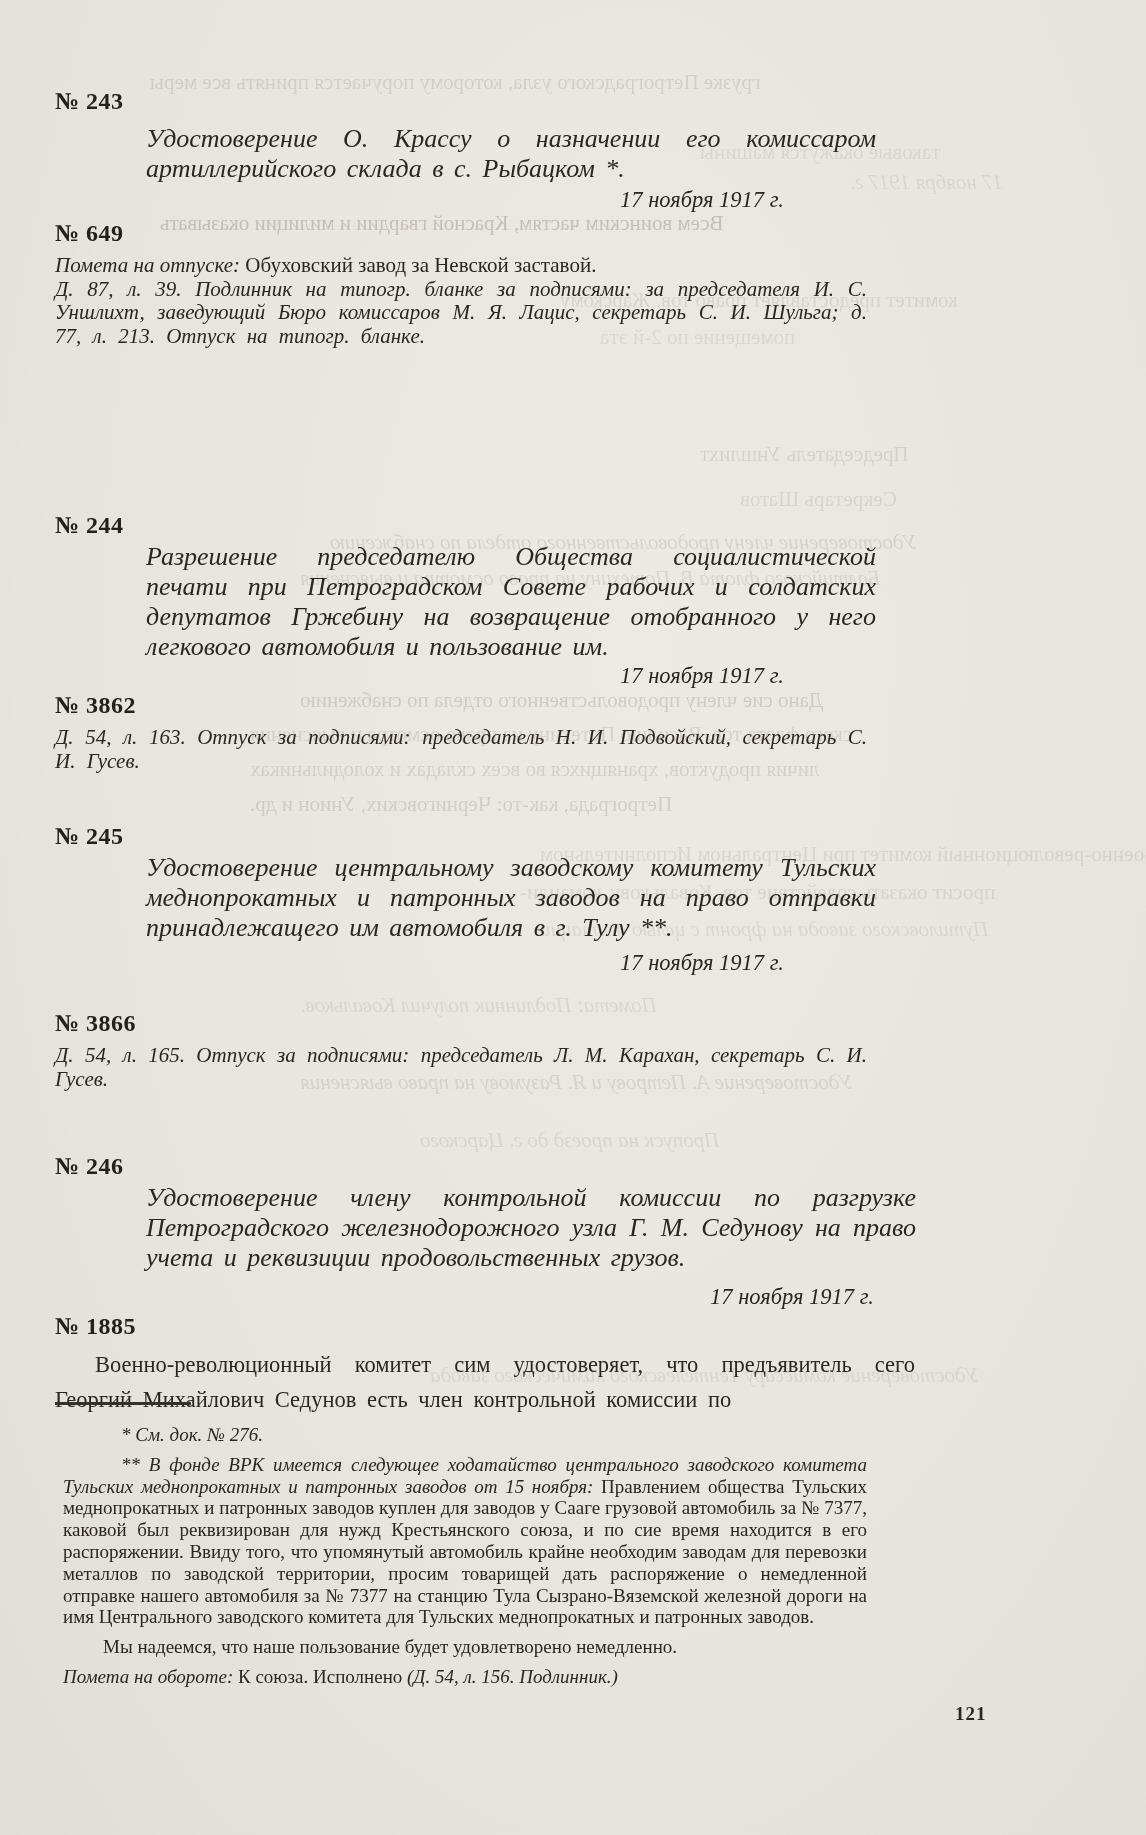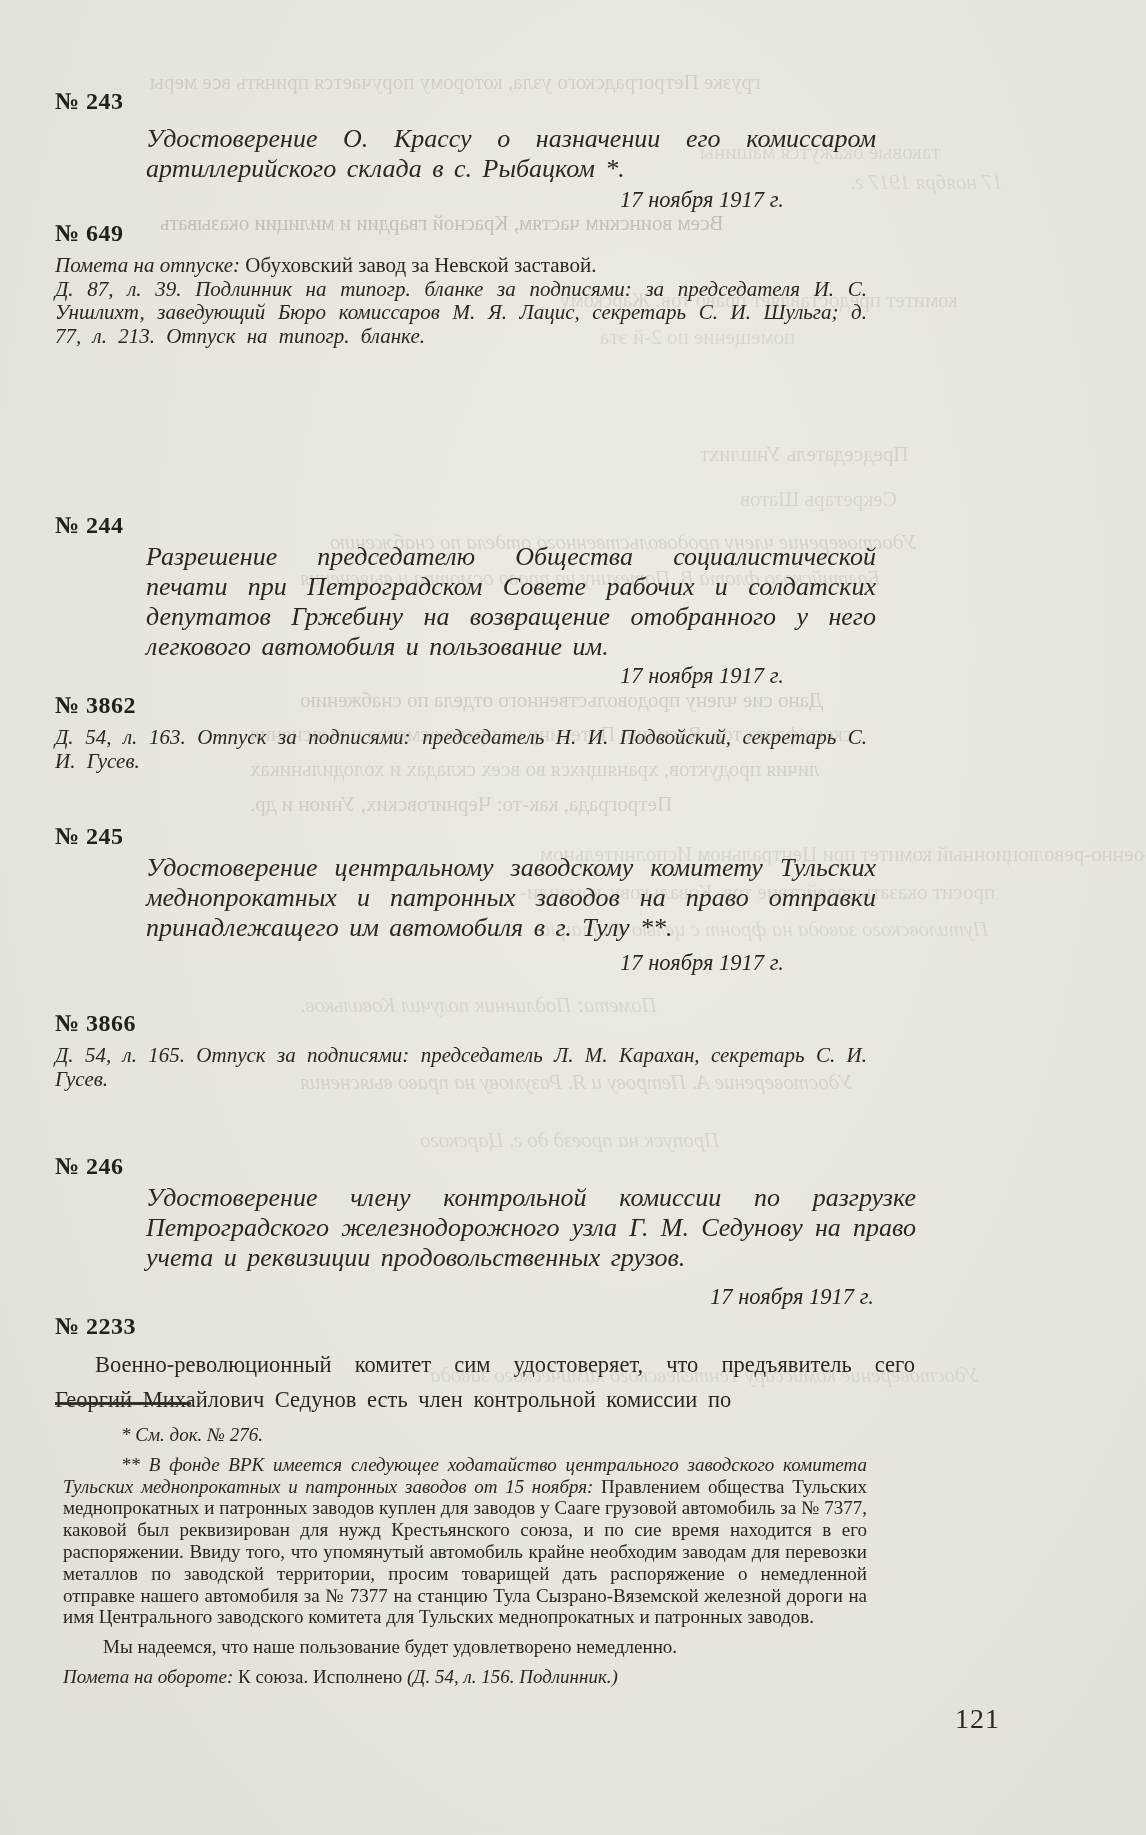--- a/index.html
+++ b/index.html
@@ -138,7 +138,7 @@
     <div class="docno" style="top:1153px">№ 246</div>
     <div class="heading h-wide" style="top:1183px">Удостоверение члену контрольной комиссии по разгрузке Петроградского железнодорожного узла Г. М. Седунову на право учета и реквизиции продовольственных грузов.</div>
     <div class="date" style="top:1284px;left:710px">17 ноября 1917 г.</div>
-    <div class="docno" style="top:1313px">№ 2233</div>
+    <div class="docno" style="top:1313px">№ 1885</div>
     <div class="body-block b246" style="top:1347px">
       <p><span class="rm">Военно-революционный комитет сим удостоверяет, что предъявитель сего Георгий Михайлович Седунов есть член контрольной комиссии по</span></p>
     </div>

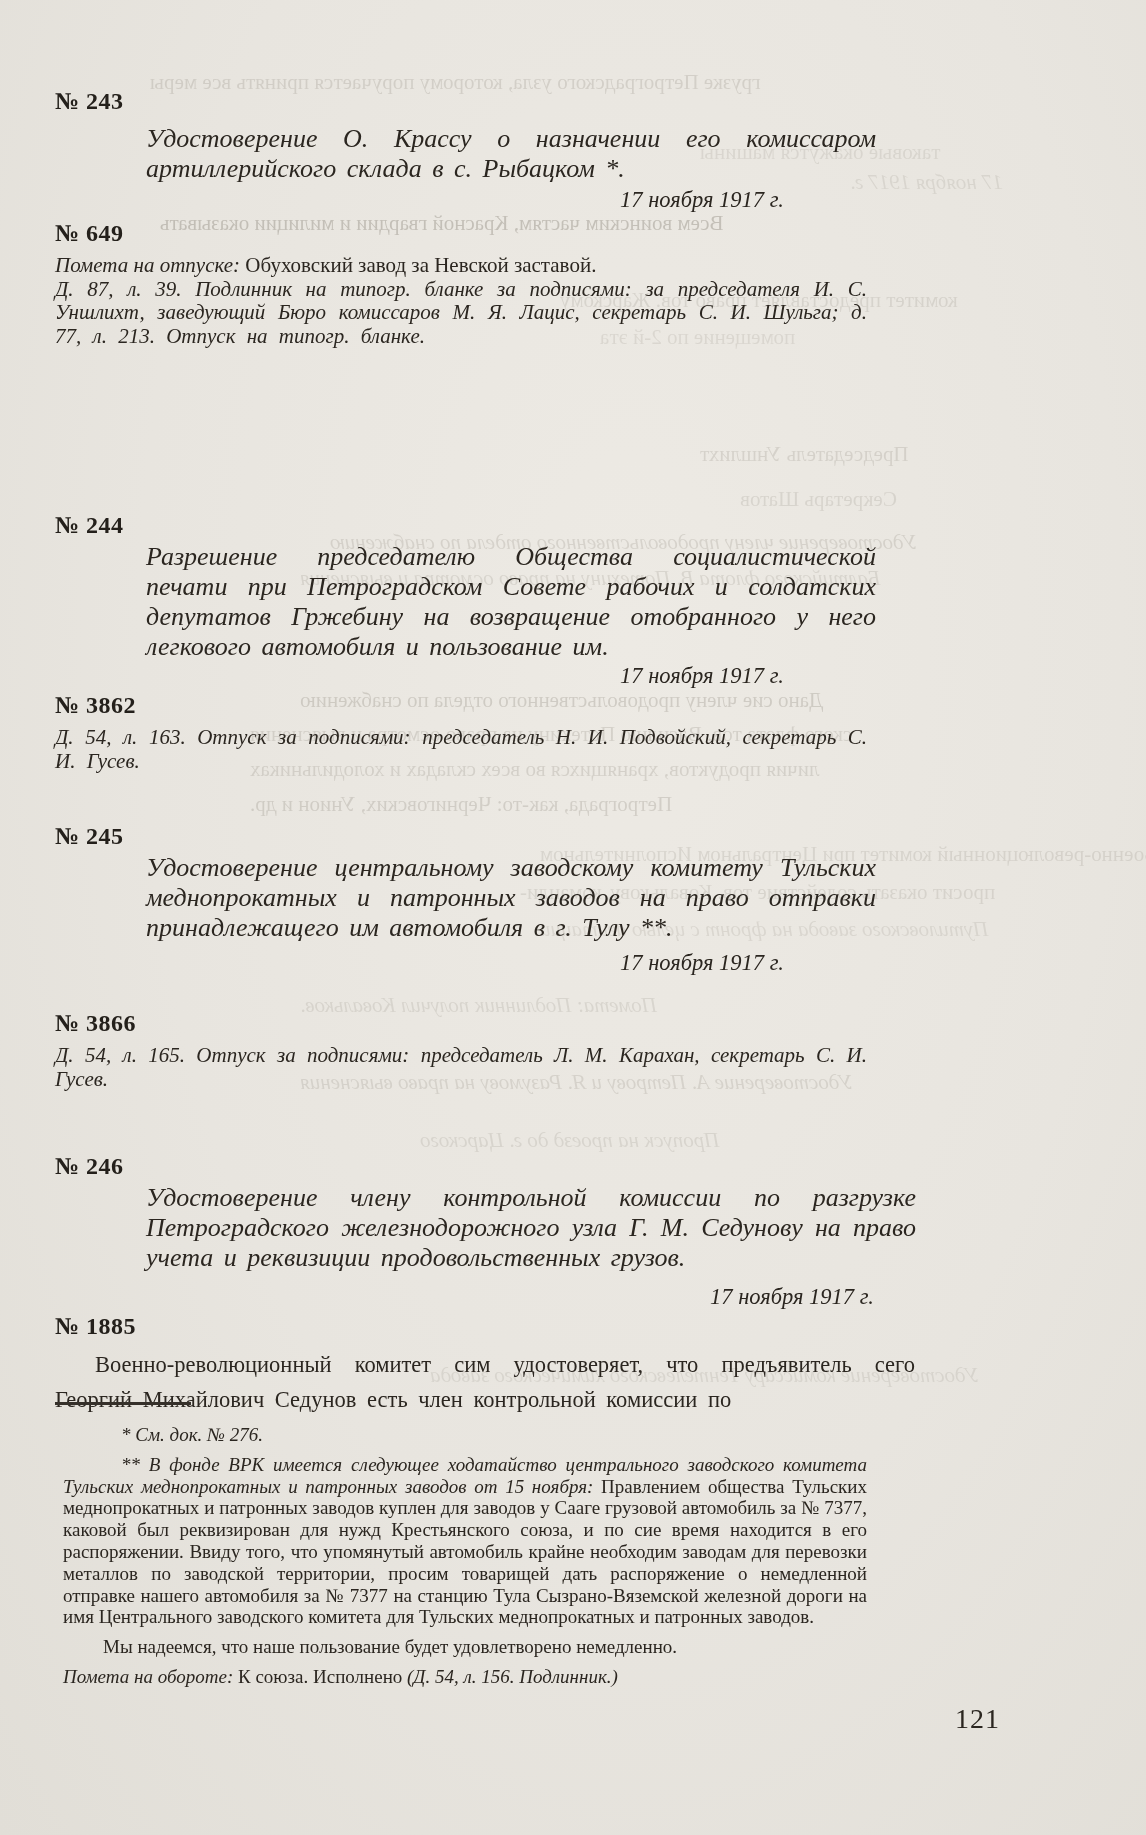--- a/index.html
+++ b/index.html
@@ -71,7 +71,7 @@
   .fn-ind2{text-indent:40px;}
   .pageno{
     position:absolute;left:955px;top:1703px;
-    font-weight:normal;font-size:28px;letter-spacing:1px;text-align:right;
+    font-weight:bold;font-size:19px;letter-spacing:1px;text-align:right;
   }
 </style>
 </head>

